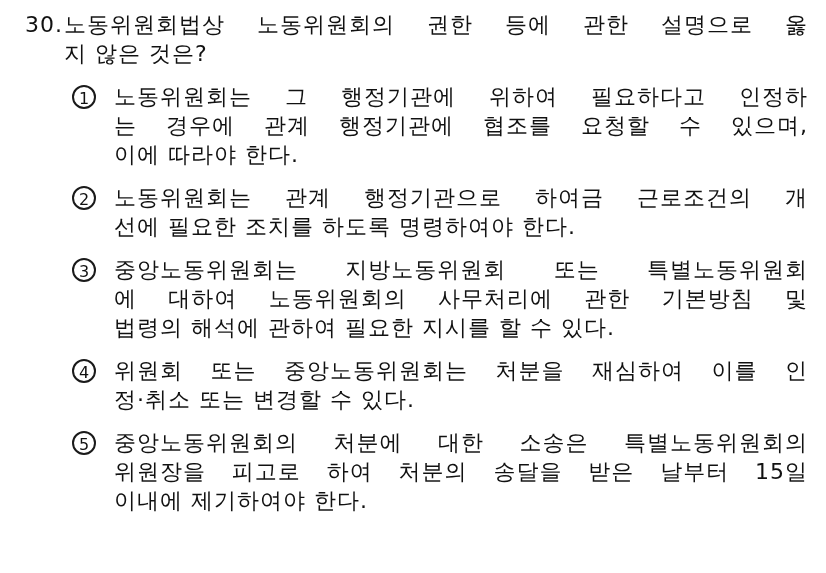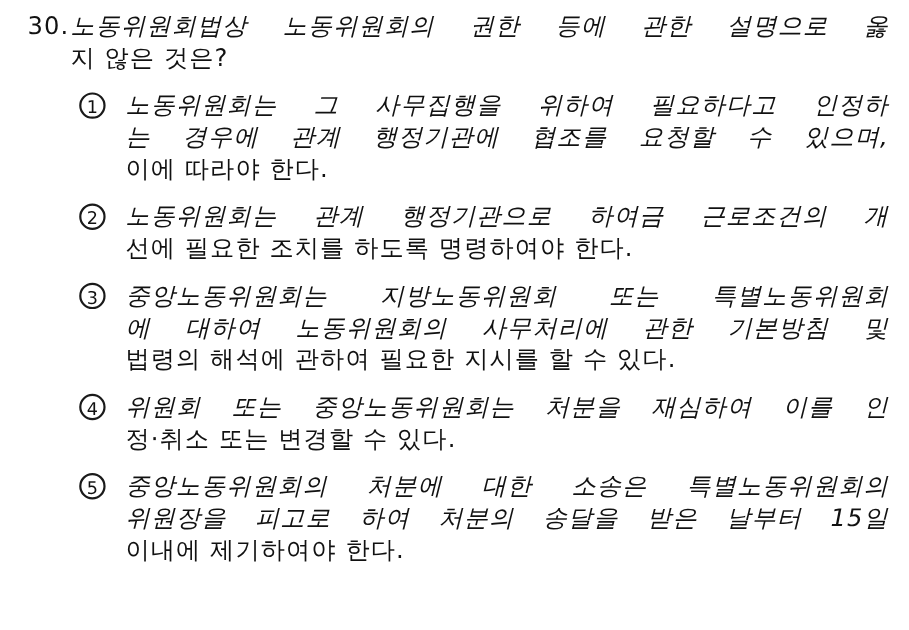--- a/index.html
+++ b/index.html
@@ -60,7 +60,6 @@
   .jline {
     text-align: justify;
     text-align-last: justify;
-    font-style: italic;
   }
   
   .lline {

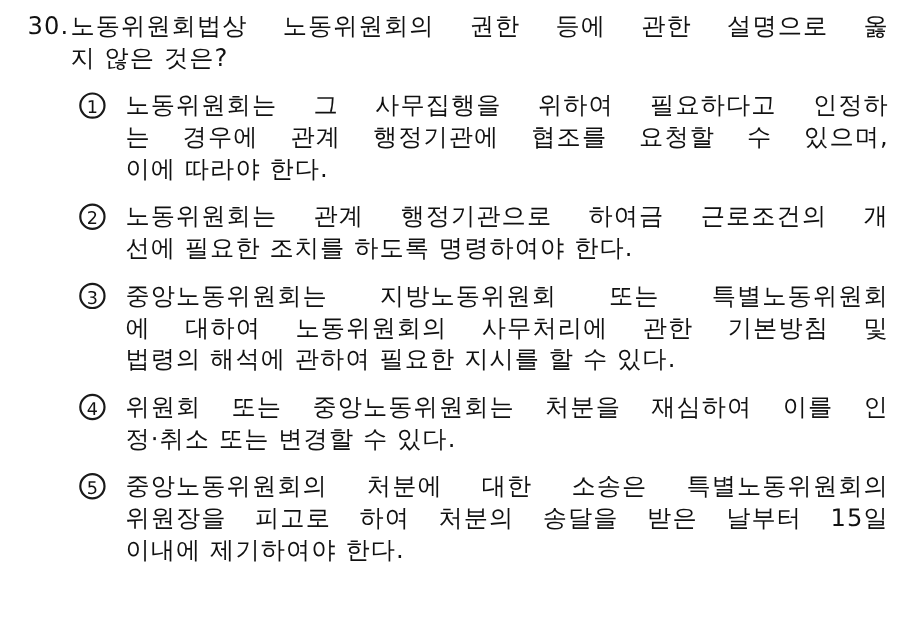--- a/index.html
+++ b/index.html
@@ -85,7 +85,7 @@
       <span class="circle-num">1</span>
     </div>
     <div class="opt-body">
-      <div class="jline">노동위원회는 그 사무집행을 위하여 필요하다고 인정하</div>
+      <div class="jline">노동위원회는 그 행정기관에 위하여 필요하다고 인정하</div>
       <div class="jline">는 경우에 관계 행정기관에 협조를 요청할 수 있으며,</div>
       <div class="lline">이에 따라야 한다.</div>
     </div>

